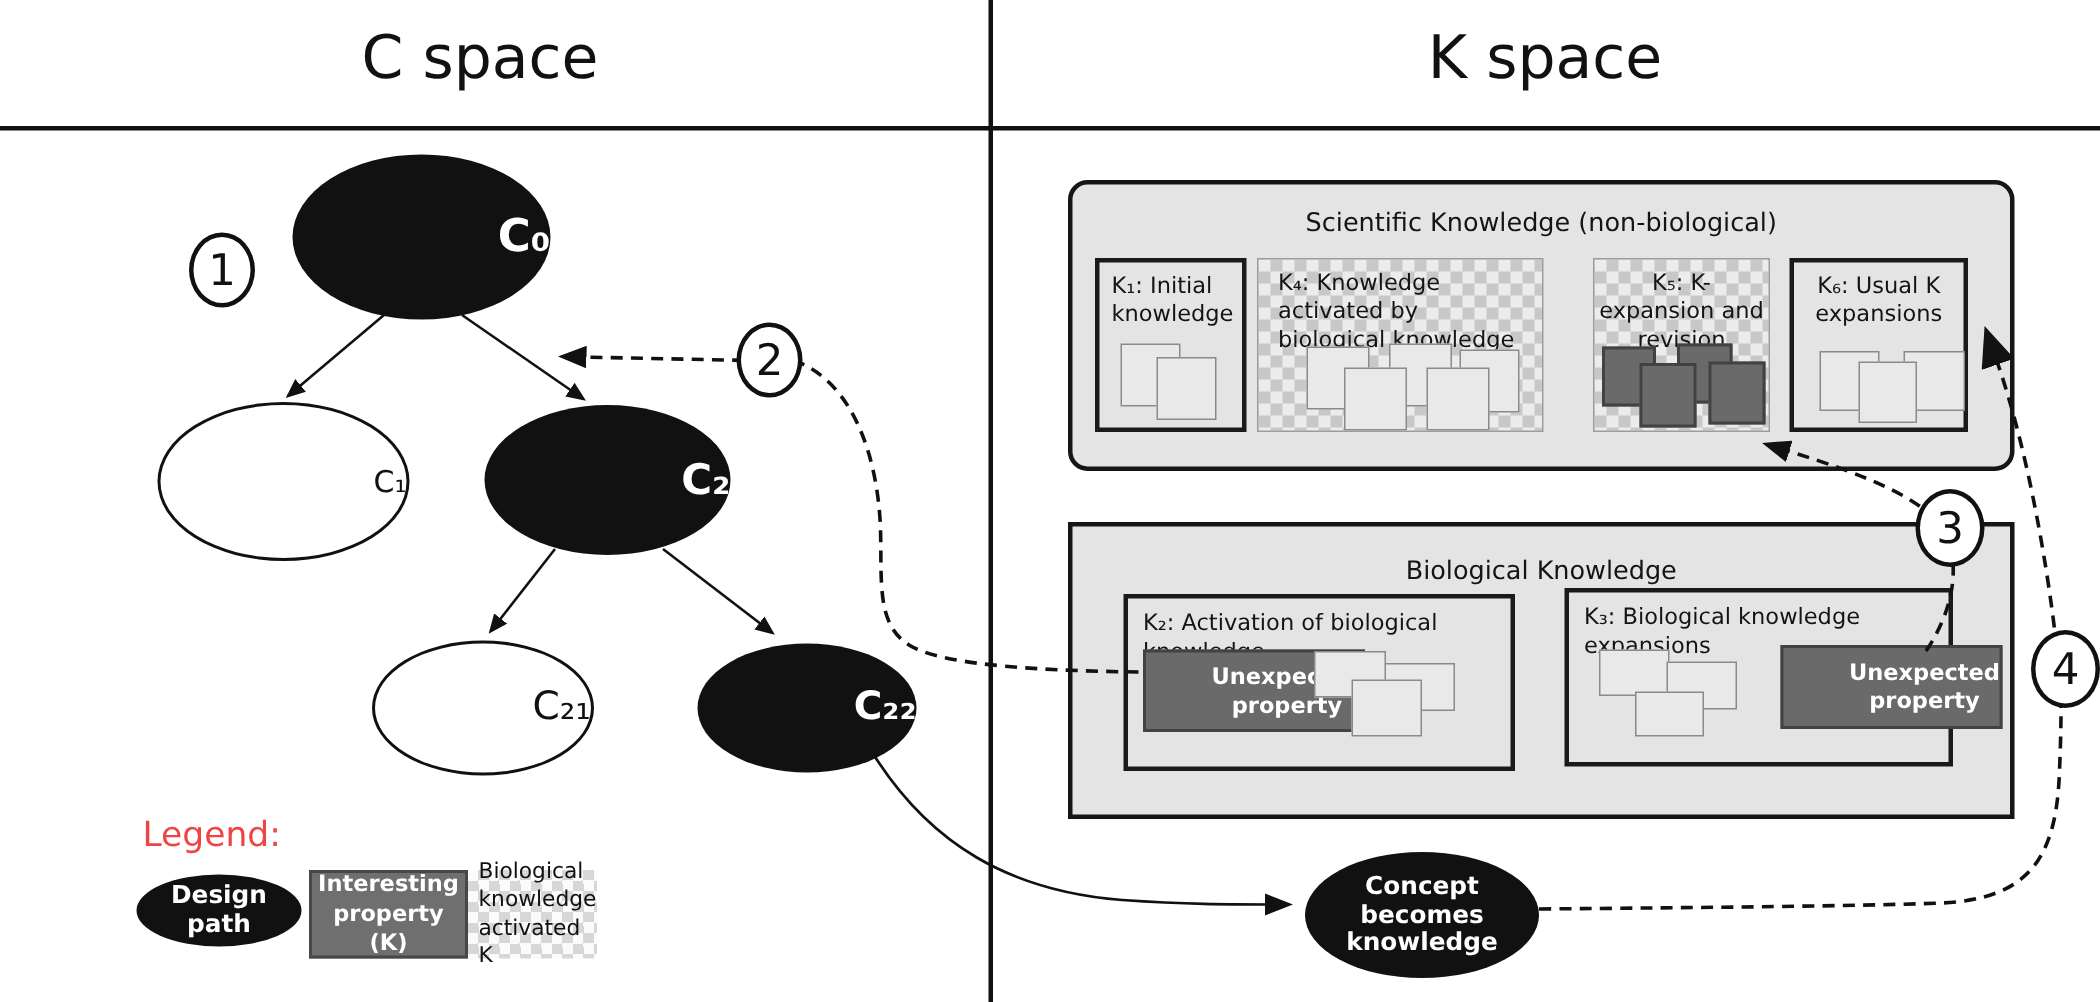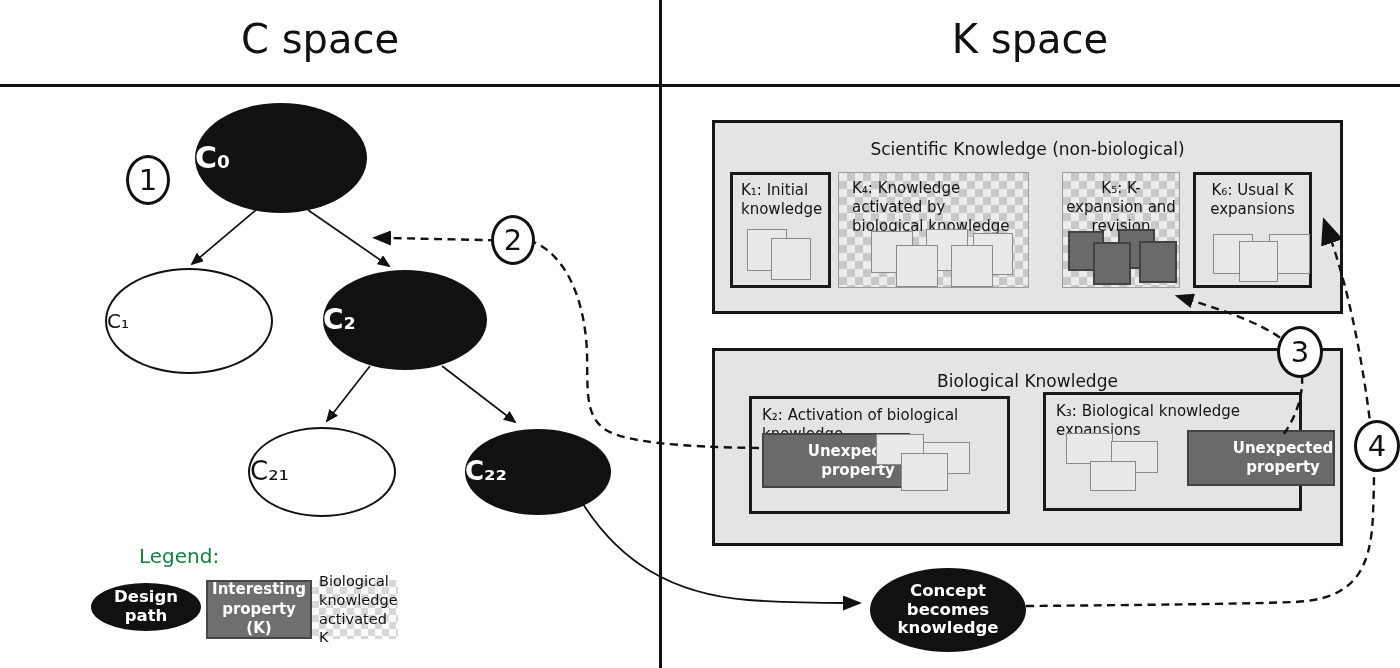--- a/index.html
+++ b/index.html
@@ -12,7 +12,7 @@
   .space-title{position:absolute;top:16px;width:300px;text-align:center;
     font-size:40px;font-weight:400;color:#111;letter-spacing:0px;}
   .ellipse{position:absolute;border-radius:50%;display:flex;align-items:center;
-    justify-content:flex-start;text-align:center;line-height:1.15;}
+    justify-content:flex-end;text-align:center;line-height:1.15;}
   .ellipse.blackfill{background:#111;color:#fff;font-weight:bold;}
   .ellipse.whitefill{background:#fff;border:2px solid #111;color:#111;}
   .numcircle{position:absolute;background:#fff;border:3px solid #111;border-radius:50%;

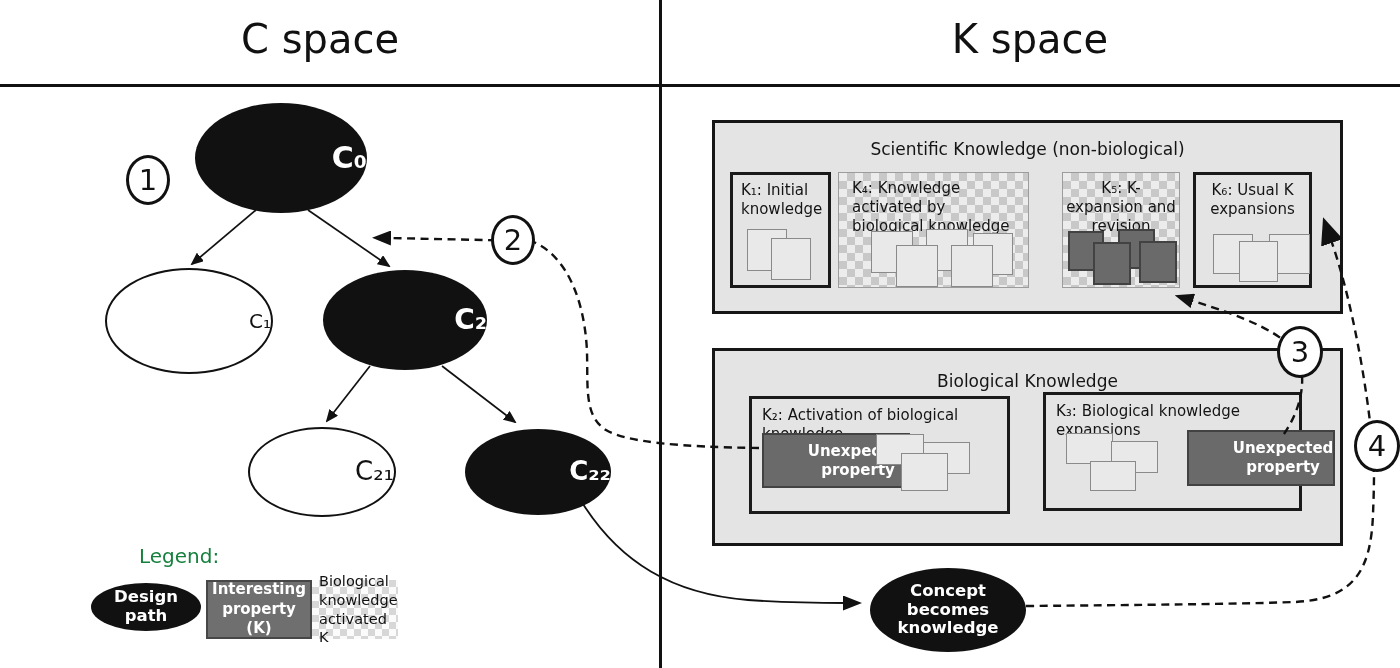--- a/index.html
+++ b/index.html
@@ -68,7 +68,7 @@
     <span>C₂₂</span>
   </div>
 
-  <div class="kouter" style="left:712px;top:120px;width:625px;height:188px;">
+  <div class="kouter" style="left:712px;top:120px;width:625px;height:188px;border-radius:13px;">
     <div class="ktitle" style="top:16px;">Scientific Knowledge (non-biological)</div>
 
     <div class="kpanel-solid" style="left:15px;top:49px;width:95px;height:110px;">

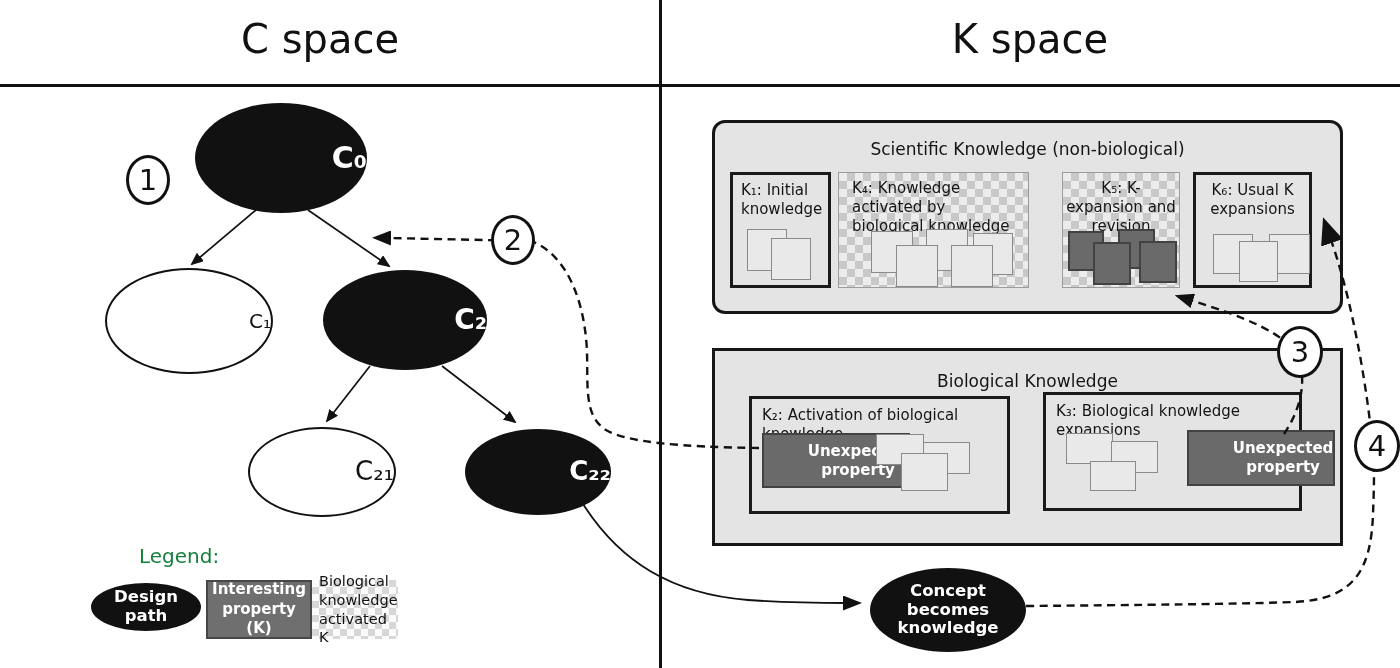--- a/index.html
+++ b/index.html
@@ -30,7 +30,7 @@
   .darkbox{position:absolute;background:#6a6a6a;border:2px solid #424242;color:#fff;
     font-weight:bold;font-size:15px;line-height:1.25;display:flex;align-items:center;
     justify-content:center;text-align:center;padding-left:44px;}
-  .legend-title{position:absolute;font-size:20px;color:#15803d;margin-left:44px;}
+  .legend-title{position:absolute;font-size:23px;color:#ef4444;}
   .legend-graybox{position:absolute;background:#6f6f6f;border:2px solid #474747;color:#fff;
     font-weight:bold;font-size:15px;line-height:1.3;display:flex;align-items:center;
     justify-content:center;text-align:center;}

